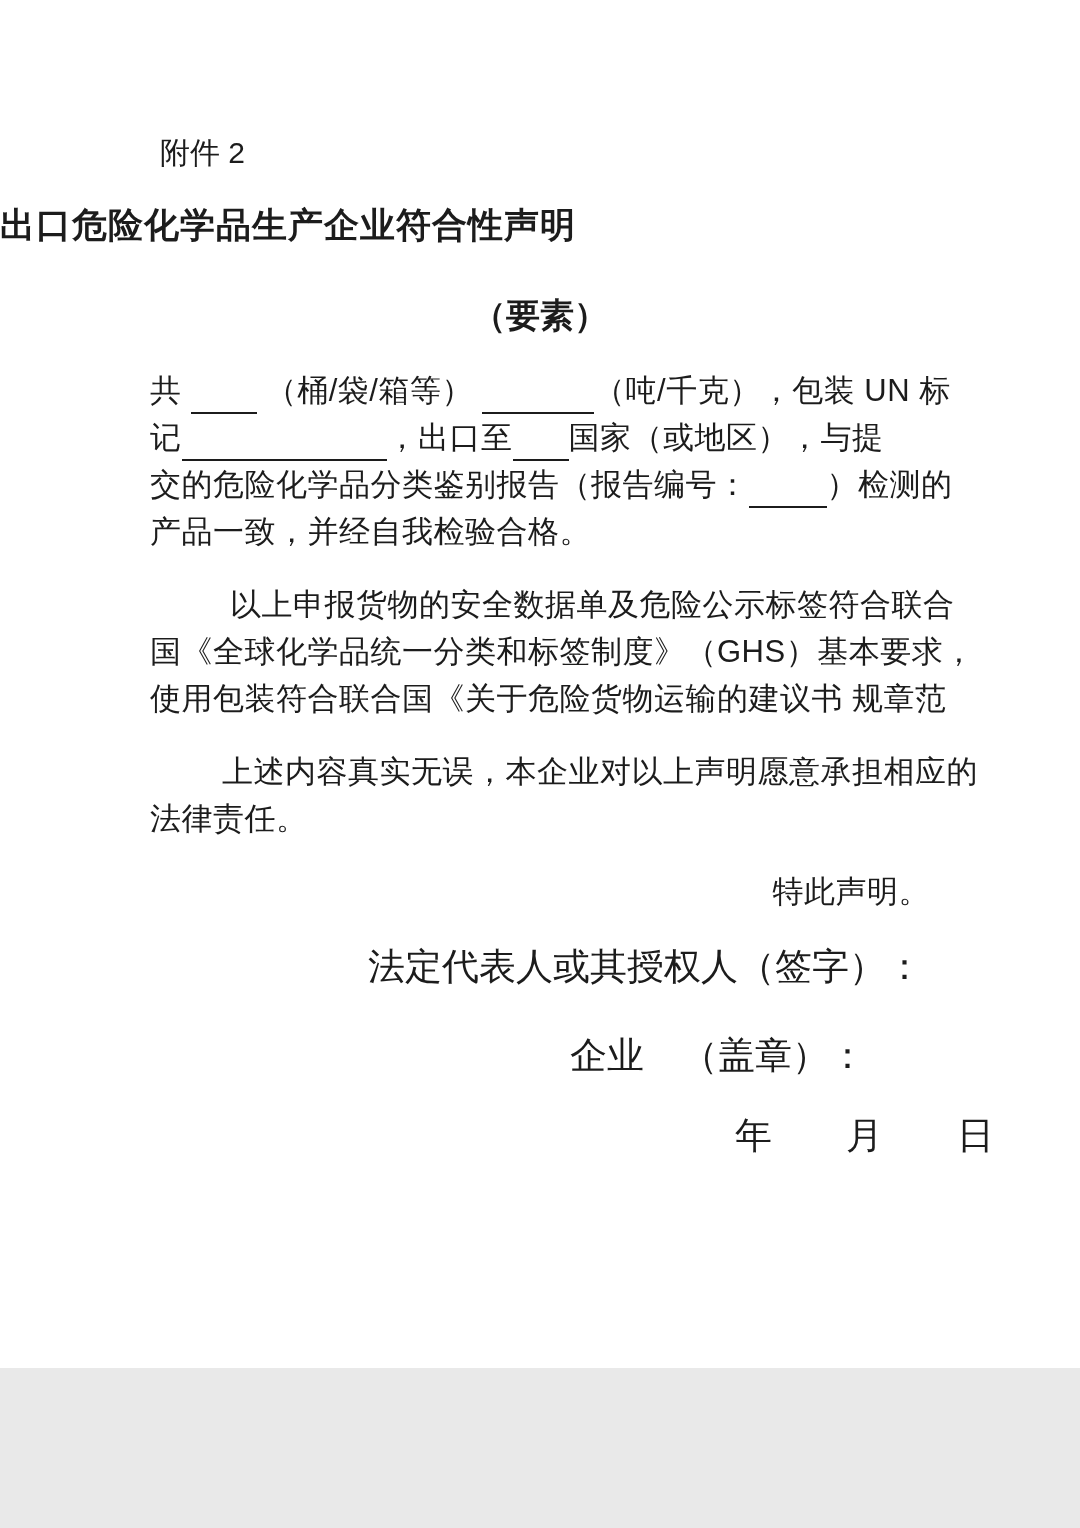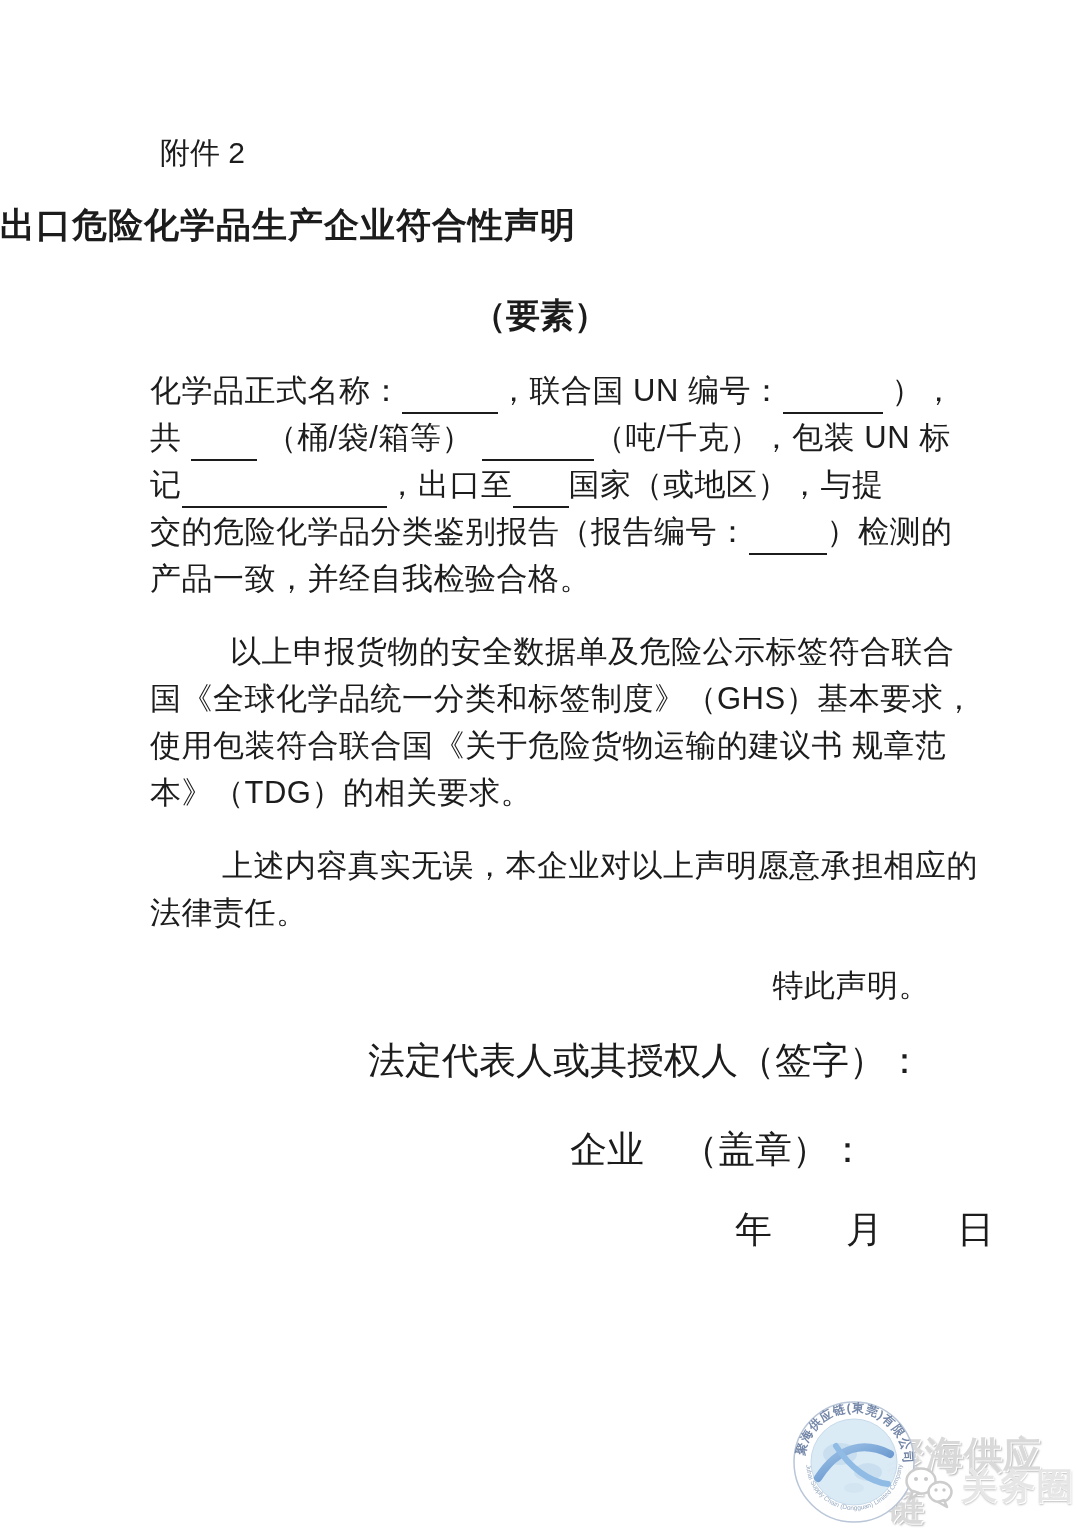--- a/index.html
+++ b/index.html
@@ -4,7 +4,7 @@
 <style>
   html,body{margin:0;padding:0;background:#e9e9e9;}
   .page{
-    position:relative;width:1080px;height:1528px;margin:0 auto;
+    position:relative;width:1080px;height:1368px;margin:0 auto;
     background:#ffffff;overflow:hidden;
     font-family:"Liberation Sans","DejaVu Sans",sans-serif;
     color:#1c1c1c;

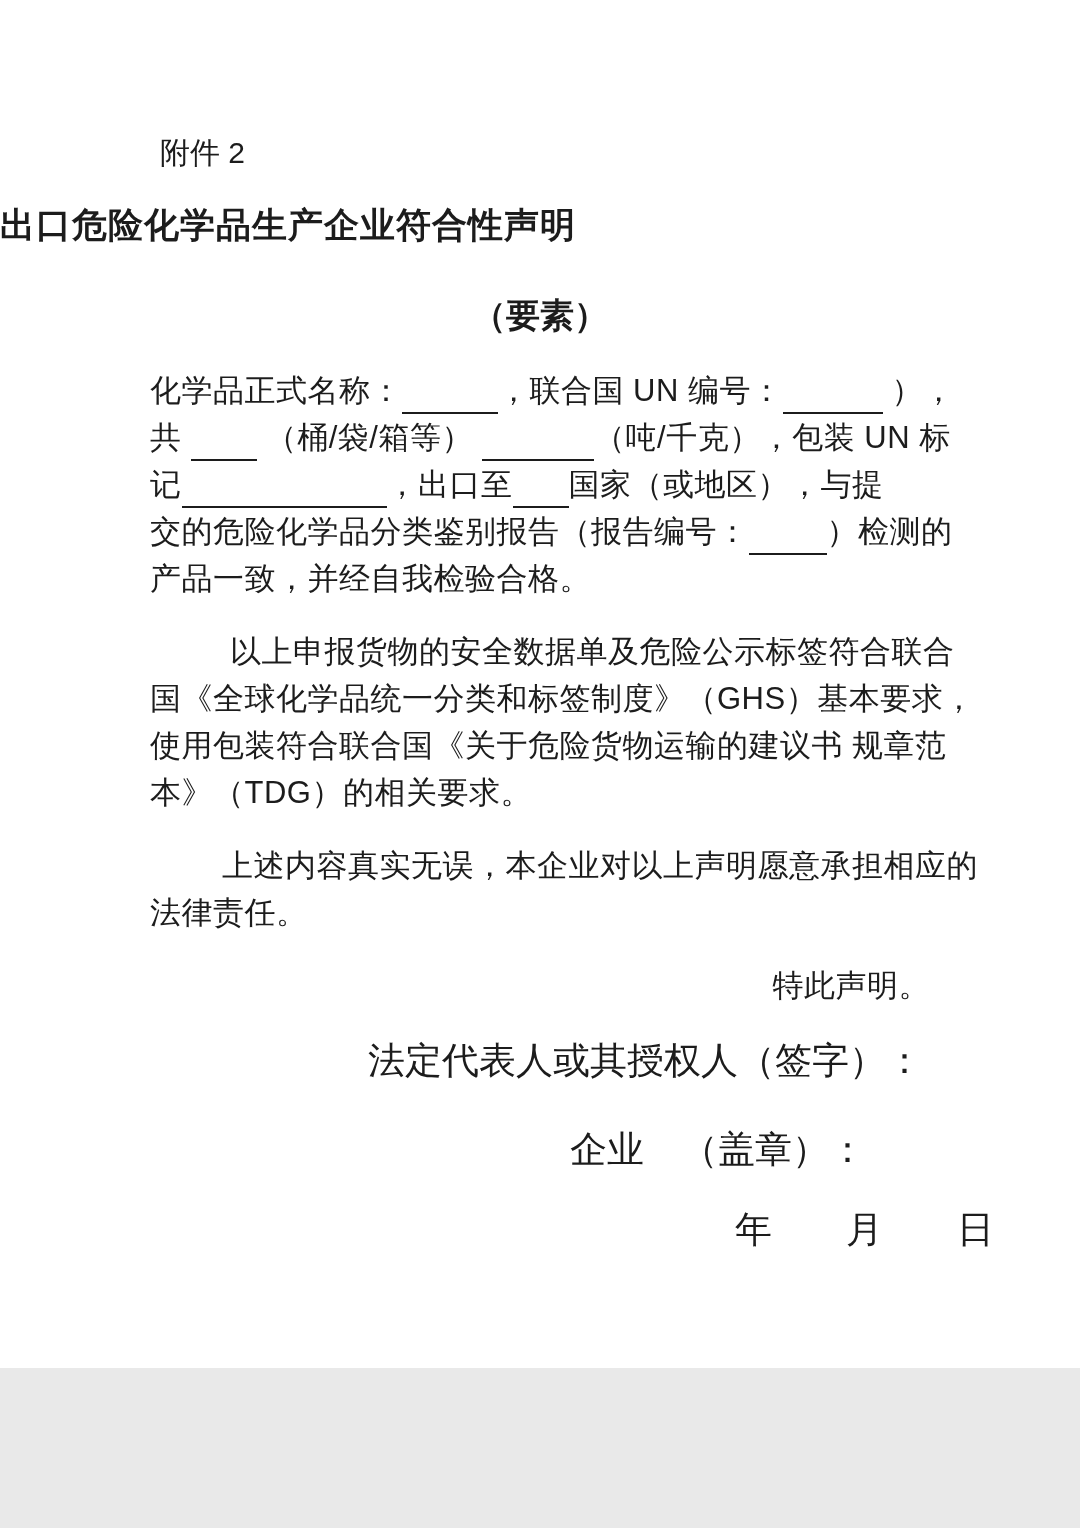--- a/index.html
+++ b/index.html
@@ -52,7 +52,6 @@
   <div class="content">
     <div class="body">
         <div class="para">
-          <div class="line"><span class="run">化学品正式名称：</span><span class="blank" style="width: 96px;"></span><span class="run">，联合国 UN 编号：</span><span class="blank" style="width: 100px;"></span><span class="run"> ），</span></div>
           <div class="line"><span class="run">共 </span><span class="blank" style="width: 66px;"></span><span class="run"> （桶/袋/箱等） </span><span class="blank" style="width: 112px;"></span><span class="run">（吨/千克），包装 UN 标</span></div>
           <div class="line"><span class="run">记</span><span class="blank" style="width: 205px;"></span><span class="run">，出口至</span><span class="blank" style="width: 56px;"></span><span class="run">国家（或地区），与提</span></div>
           <div class="line"><span class="run">交的危险化学品分类鉴别报告（报告编号：</span><span class="blank" style="width: 78px;"></span><span class="run">）检测的</span></div>

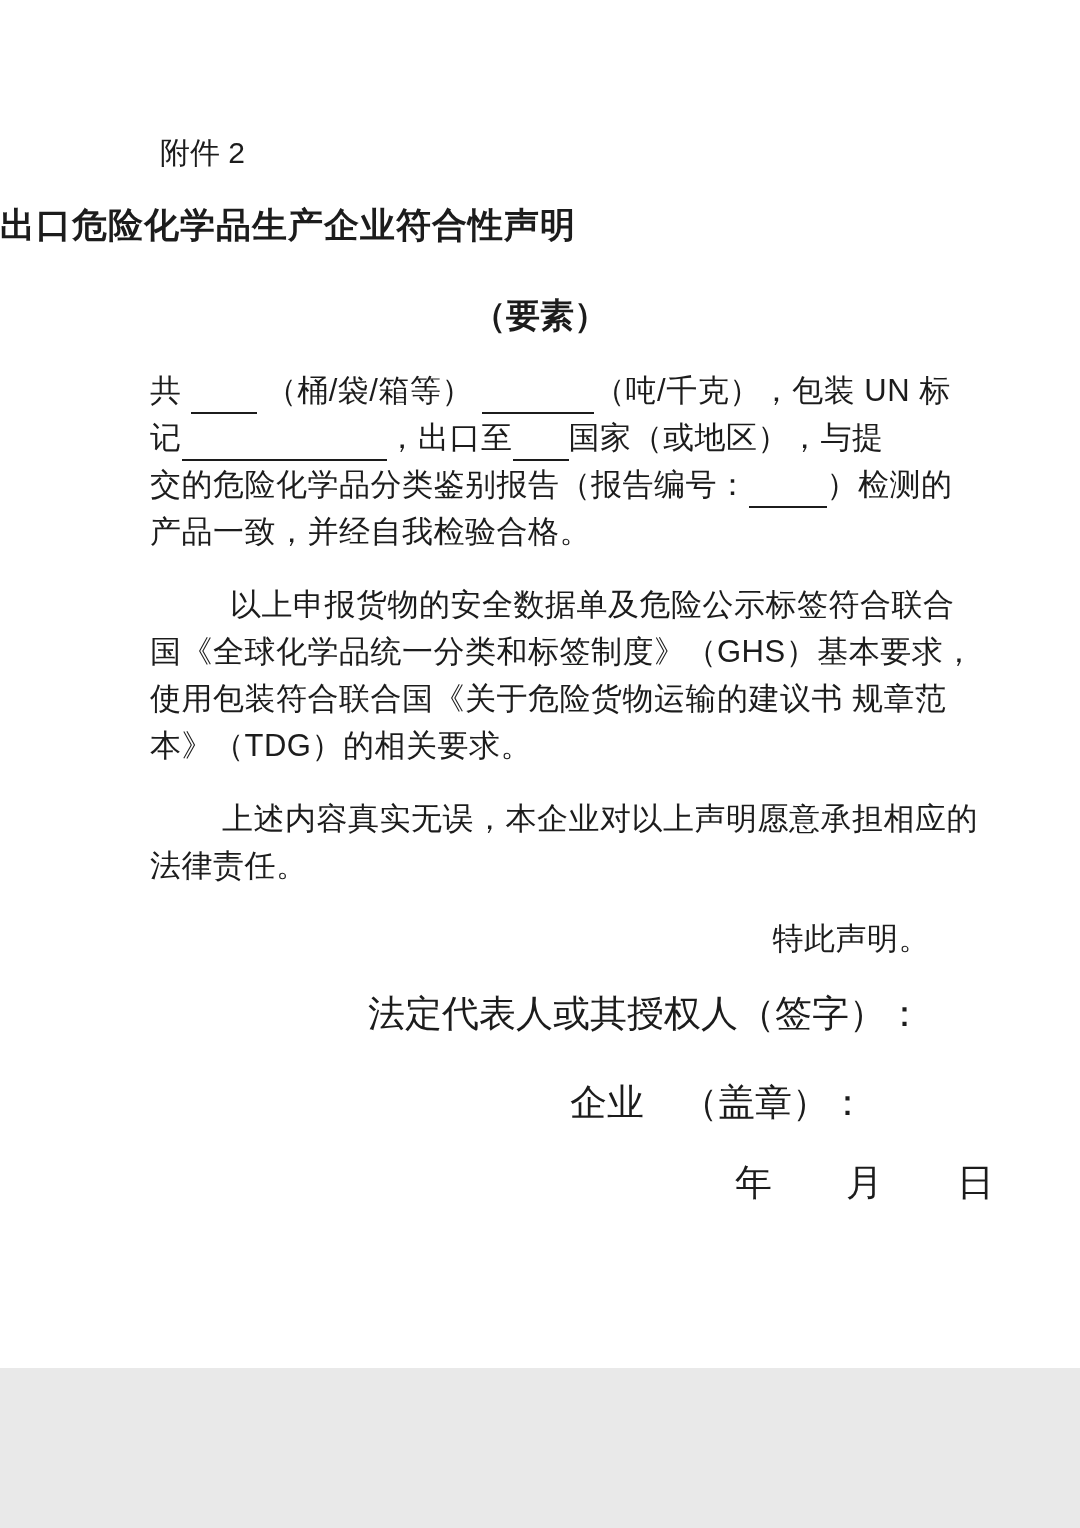--- a/index.html
+++ b/index.html
@@ -61,7 +61,6 @@
           <div class="line" style="padding-left: 80px;"><span class="run">以上申报货物的安全数据单及危险公示标签符合联合</span></div>
           <div class="line"><span class="run">国《全球化学品统一分类和标签制度》（GHS）基本要求，</span></div>
           <div class="line"><span class="run">使用包装符合联合国《关于危险货物运输的建议书 规章范</span></div>
-          <div class="line"><span class="run">本》（TDG）的相关要求。</span></div>
         </div>
         <div class="para">
           <div class="line" style="padding-left: 72px;"><span class="run">上述内容真实无误，本企业对以上声明愿意承担相应的</span></div>

